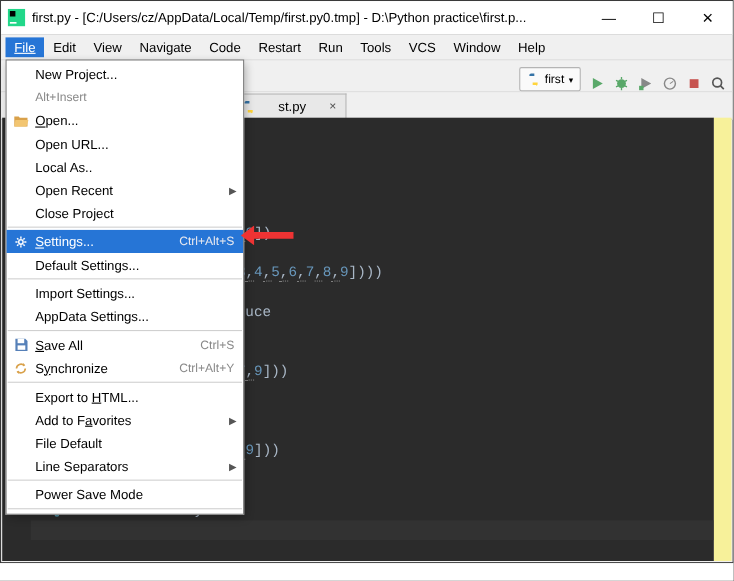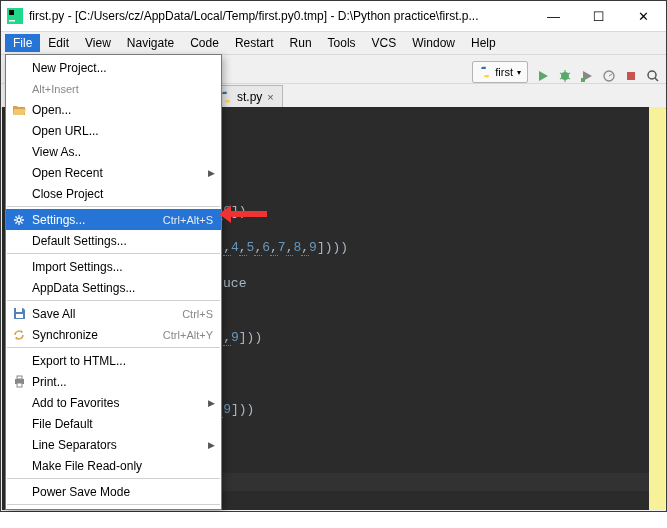--- a/index.html
+++ b/index.html
@@ -18,7 +18,7 @@
   .menubar{height:22px;display:flex;align-items:center;padding:0 4px;background:var(--ui-bg);border-bottom:1px solid #d9d9d9}
   .menubar .m{padding:2px 8px;font-size:12px}
   .menubar .m.open{background:var(--menu-hl);color:#fff}
-  .u{}
+  .u{text-decoration:underline}
   .toolbar{height:28px;display:flex;align-items:flex-end;justify-content:flex-end;padding:0 6px;gap:8px;background:var(--ui-bg);border-bottom:1px solid #d9d9d9}
   .toolbar svg{display:block}
   .tabrow{height:24px;display:flex;align-items:center;background:var(--ui-bg);border-bottom:1px solid #c6c6c6;padding-left:210px}

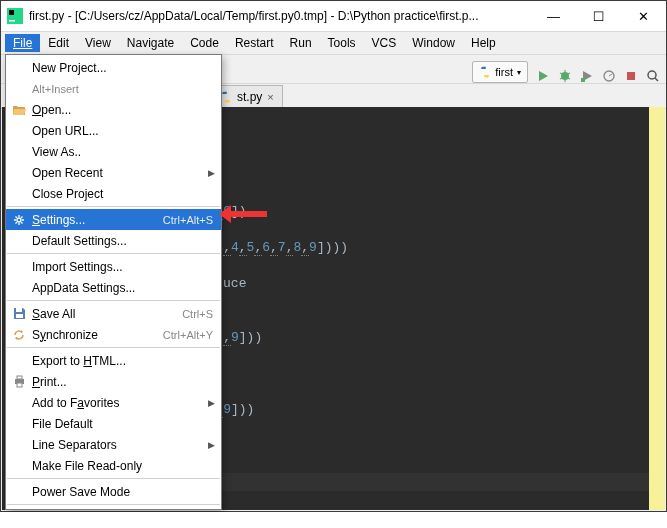--- a/index.html
+++ b/index.html
@@ -22,7 +22,7 @@
   .toolbar{height:28px;display:flex;align-items:flex-end;justify-content:flex-end;padding:0 6px;gap:8px;background:var(--ui-bg);border-bottom:1px solid #d9d9d9}
   .toolbar svg{display:block}
   .tabrow{height:24px;display:flex;align-items:center;background:var(--ui-bg);border-bottom:1px solid #c6c6c6;padding-left:210px}
-  .tab{height:22px;display:flex;align-items:center;gap:5px;padding:0 8px;background:#e8e8e8;border:1px solid #b8b8b8;border-bottom:none;font-size:12px}
+  .tab{height:22px;display:flex;align-items:center;gap:21px;padding:0 8px;background:#e8e8e8;border:1px solid #b8b8b8;border-bottom:none;font-size:12px}
   .tab .x{font-size:11px;color:#555}
   .editor-wrap{position:absolute;top:106px;bottom:1px;left:1px;right:1px;display:flex}
   .editor{flex:1;background:var(--editor-bg);color:var(--editor-fg);font-family:Consolas,"Courier New",monospace;font-size:13px;padding:6px 0 0 26px;line-height:18px;white-space:pre}

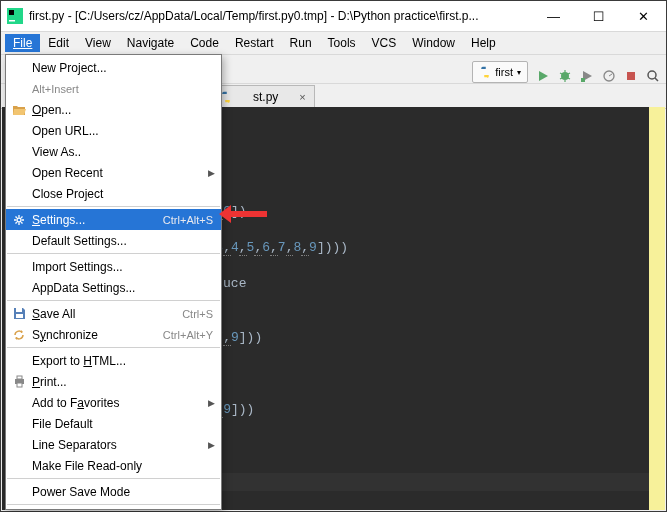--- a/index.html
+++ b/index.html
@@ -173,7 +173,7 @@
       </div>
     <div class="mi">
         <span class="ic"></span>
-        <span class="lab">View As..</span>
+        <span class="lab">Local As..</span>
       </div>
     <div class="mi">
         <span class="ic"></span>

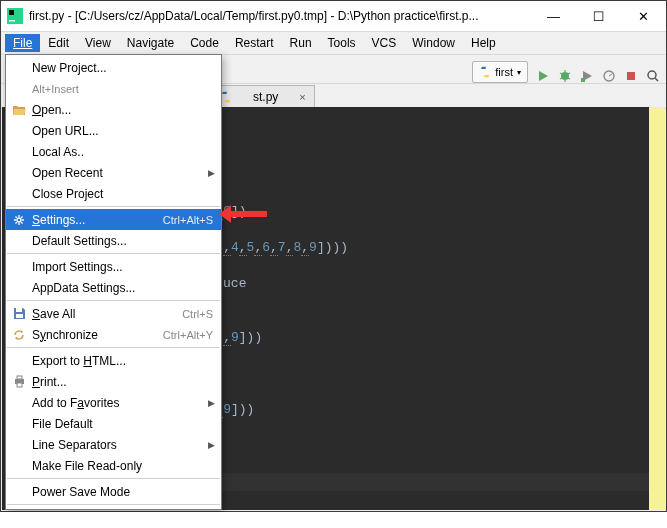--- a/index.html
+++ b/index.html
@@ -236,16 +236,6 @@
         <span class="lab">Export to <span class="u">H</span>TML...</span>
       </div>
     <div class="mi">
-        <span class="ic">
-          <svg width="13" height="13" viewBox="0 0 13 13">
-            <rect x="2" y="4" width="9" height="5" fill="#888"></rect>
-            <rect x="4" y="1" width="5" height="3" fill="#fff" stroke="#888"></rect>
-            <rect x="4" y="8" width="5" height="4" fill="#fff" stroke="#888"></rect>
-          </svg>
-        </span>
-        <span class="lab"><span class="u">P</span>rint...</span>
-      </div>
-    <div class="mi">
         <span class="ic"></span>
         <span class="lab">Add to F<span class="u">a</span>vorites</span>
         <span class="sub">▶</span>

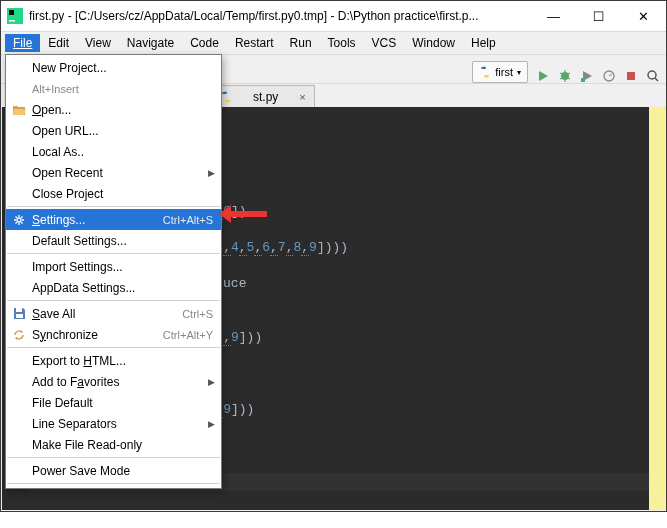--- a/index.html
+++ b/index.html
@@ -249,10 +249,6 @@
         <span class="lab">Line Separators</span>
         <span class="sub">▶</span>
       </div>
-    <div class="mi">
-        <span class="ic"></span>
-        <span class="lab">Make File Read-only</span>
-      </div>
     <div class="sep"></div>
     <div class="mi">
         <span class="ic"></span>

